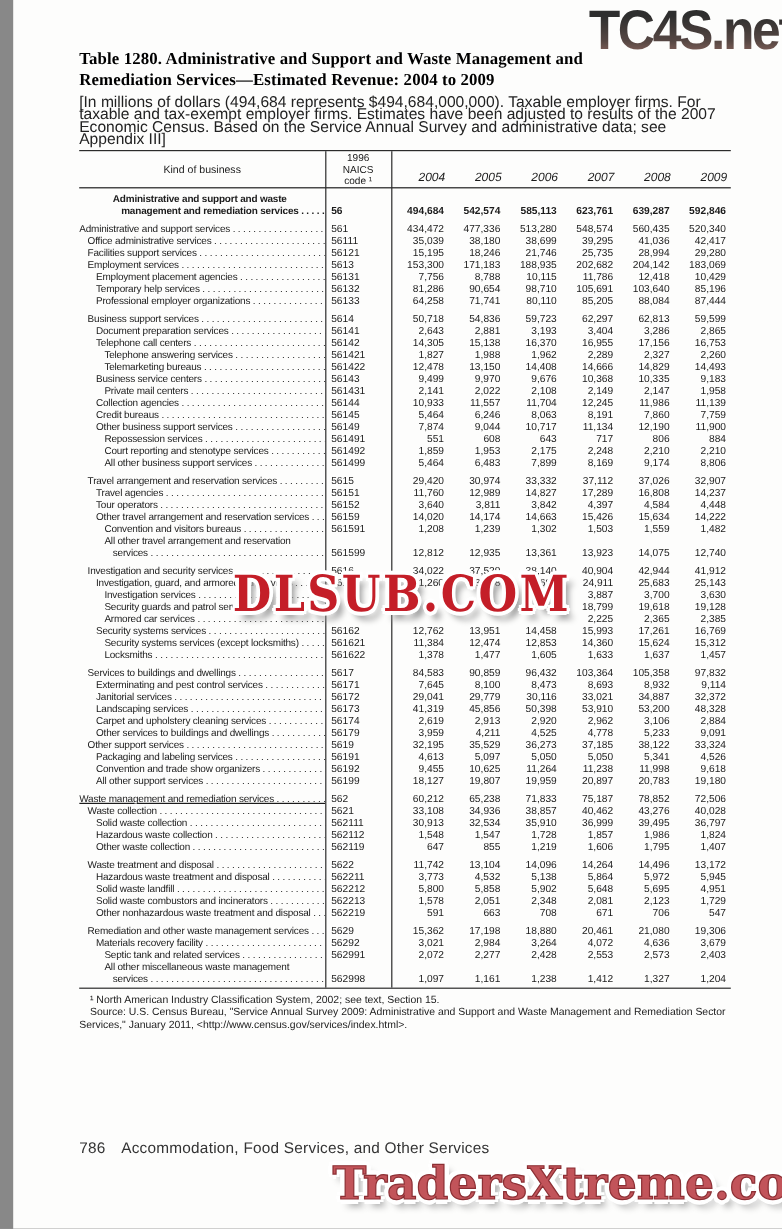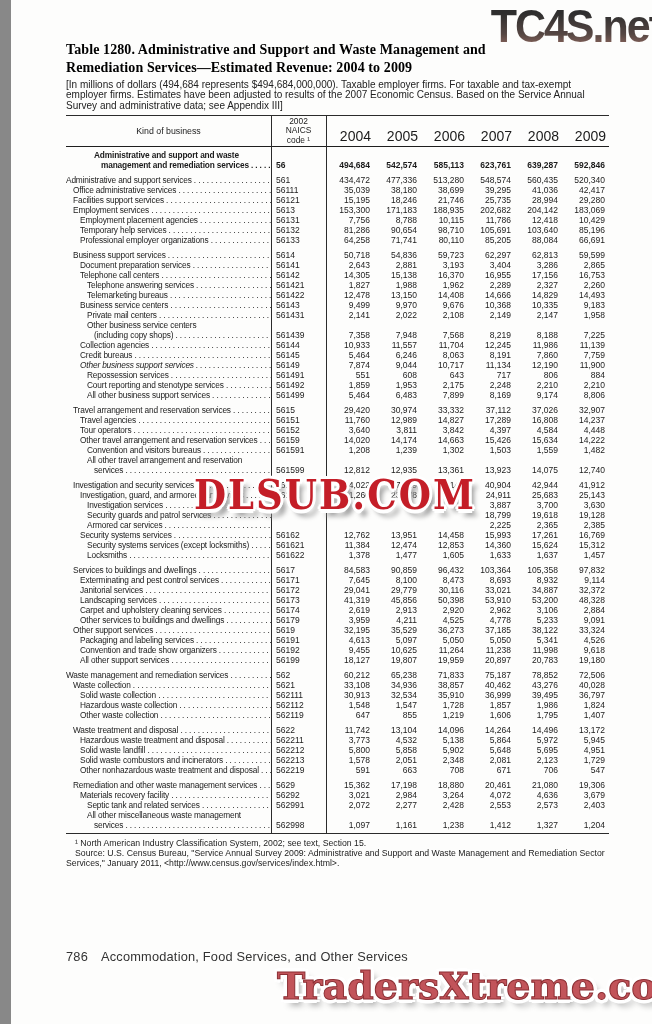--- a/index.html
+++ b/index.html
@@ -7,7 +7,7 @@
          font-family:"Liberation Sans",sans-serif;color:#1b1b1b;margin-left:11px;}
   .content{position:absolute;left:55px;top:41px;width:543px;}
   .title{font-family:"Liberation Serif",serif;font-weight:bold;font-size:14px;line-height:17.5px;color:#000;letter-spacing:.1px;}
-  .note{margin-top:4px;font-size:10px;line-height:10.3px;color:#222;}
+  .note{margin-top:4px;font-size:13px;line-height:10.3px;color:#222;}
   .tbl{position:relative;margin-top:4px;border-top:1px solid #2b2b2b;border-bottom:1px solid #2b2b2b;}
   .vrule{position:absolute;top:0;bottom:0;width:1px;background:#2b2b2b;z-index:2;}
   .vrule.v1{left:205px;} .vrule.v2{left:260px;}

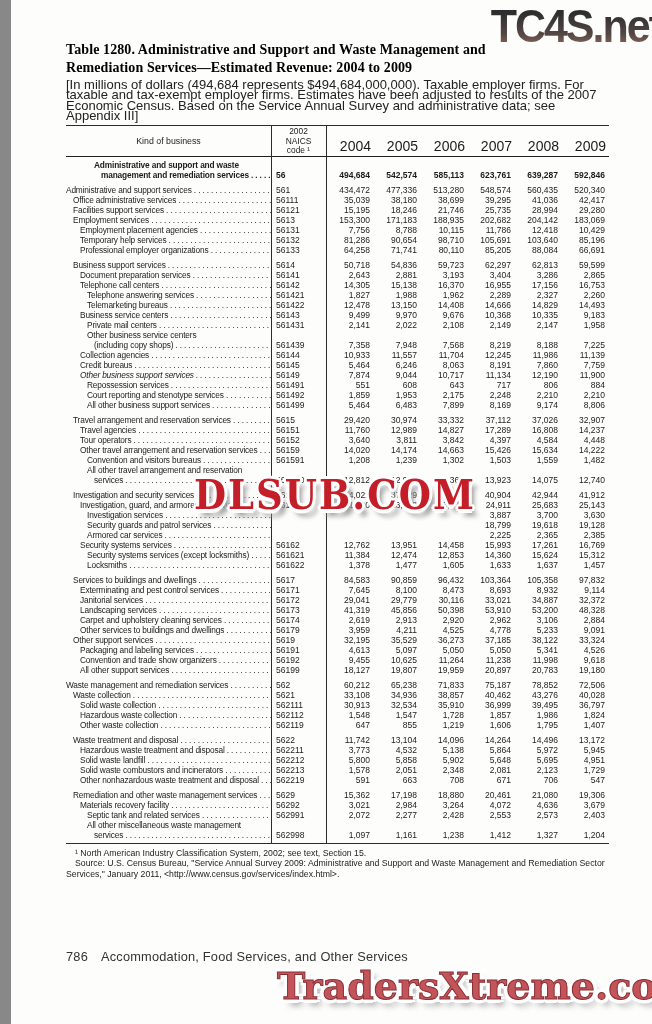--- a/index.html
+++ b/index.html
@@ -66,7 +66,7 @@
       <div class="grid thead">
         <div class="th-kind">Kind of business</div>
         <div class="th-code">
-          <span>2002</span>
+          <span>1996</span>
           <span>NAICS</span>
           <span>code ¹</span>
         </div>

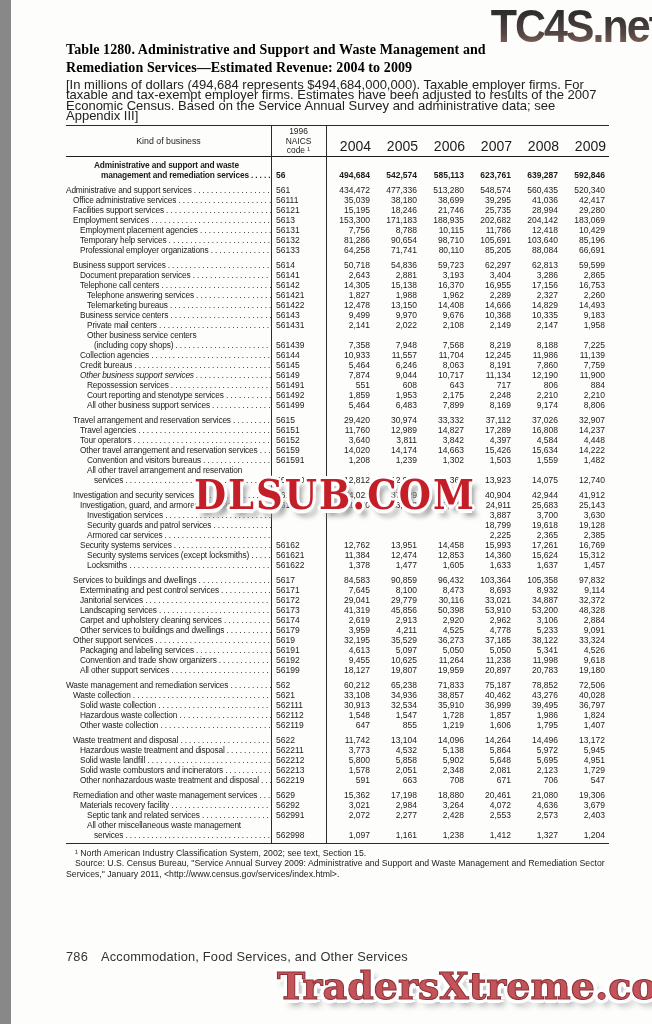--- a/index.html
+++ b/index.html
@@ -15,7 +15,7 @@
   .thead{height:30px;border-bottom:1.5px solid #1e1e1e;font-size:8.8px;}
   .th-kind{display:flex;align-items:center;justify-content:center;}
   .th-code{display:flex;flex-direction:column;align-items:center;justify-content:center;font-size:8.4px;line-height:9.3px;}
-  .th-year{display:flex;align-items:flex-end;justify-content:flex-end;padding:0 2px 2px 0;font-size:14px;}
+  .th-year{display:flex;align-items:flex-end;justify-content:flex-end;padding:0 2px 2px 0;font-size:10px;font-style:italic;}
   .tbody{padding:3px 0 3px 0;}
   .row{align-items:end;font-size:8.5px;line-height:10px;}
   .row.gap{margin-top:5px;}

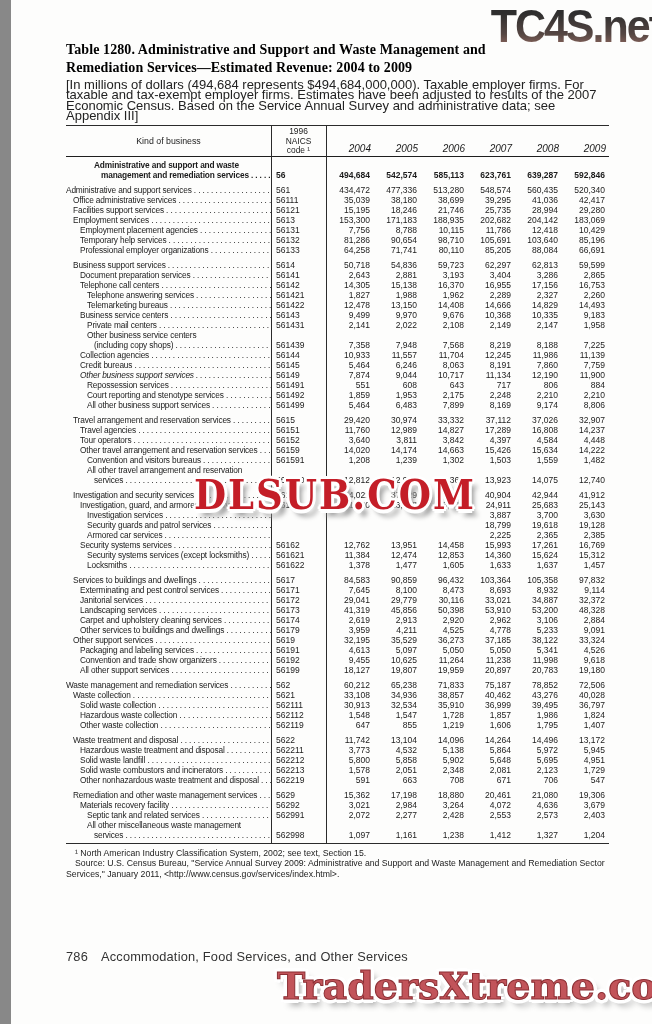--- a/index.html
+++ b/index.html
@@ -174,7 +174,7 @@
             <div class="num">80,110</div>
             <div class="num">85,205</div>
             <div class="num">88,084</div>
-            <div class="num">66,691</div>
+            <div class="num">87,444</div>
           </div>
           <div class="grid row gap">
             <div class="lbl">

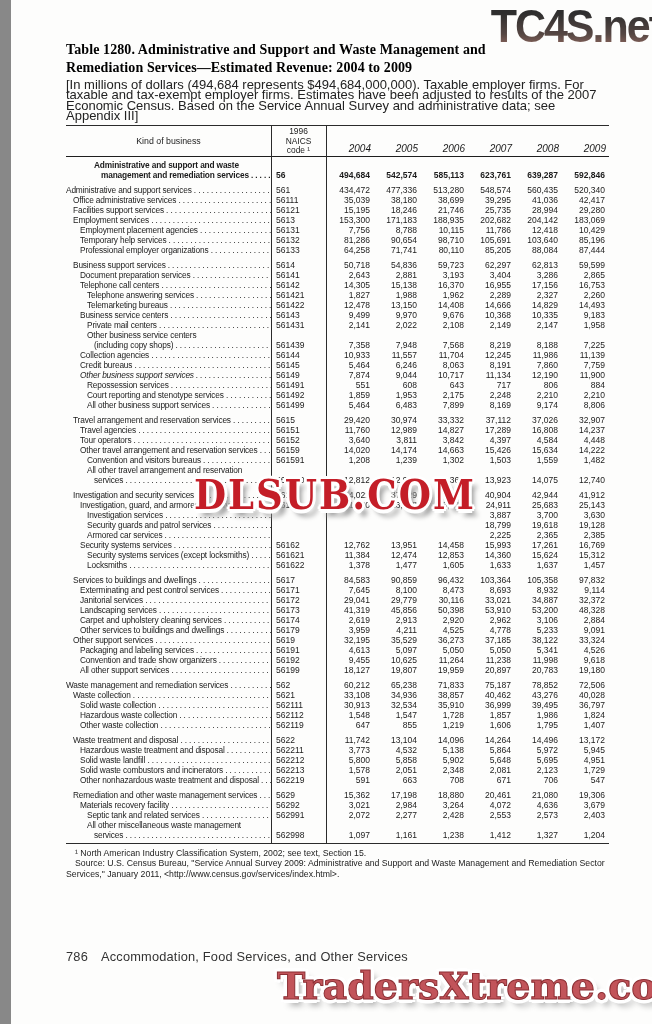--- a/index.html
+++ b/index.html
@@ -262,19 +262,6 @@
           </div>
           <div class="grid row">
             <div class="lbl">
-              <div class="lline" style="padding-left: 21px;"><span>Other business service centers</span></div>
-              <div class="lline leader" style="padding-left: 28px;"><span>(including copy shops)</span></div>
-            </div>
-            <div class="code">561439</div>
-            <div class="num">7,358</div>
-            <div class="num">7,948</div>
-            <div class="num">7,568</div>
-            <div class="num">8,219</div>
-            <div class="num">8,188</div>
-            <div class="num">7,225</div>
-          </div>
-          <div class="grid row">
-            <div class="lbl">
               <div class="lline leader" style="padding-left: 14px;"><span>Collection agencies</span></div>
             </div>
             <div class="code">56144</div>

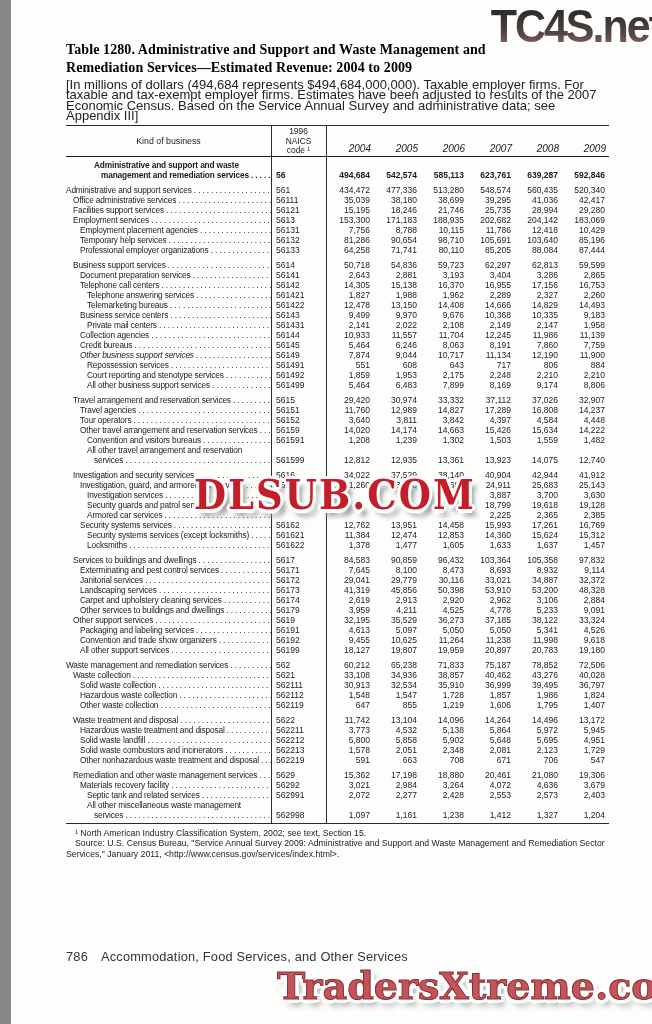--- a/index.html
+++ b/index.html
@@ -286,7 +286,7 @@
           </div>
           <div class="grid row">
             <div class="lbl">
-              <div class="lline leader" style="padding-left: 14px; font-style: italic;"><span>Other business support services</span></div>
+              <div class="lline leader" style="padding-left: 14px;"><span>Other business support services</span></div>
             </div>
             <div class="code">56149</div>
             <div class="num">7,874</div>

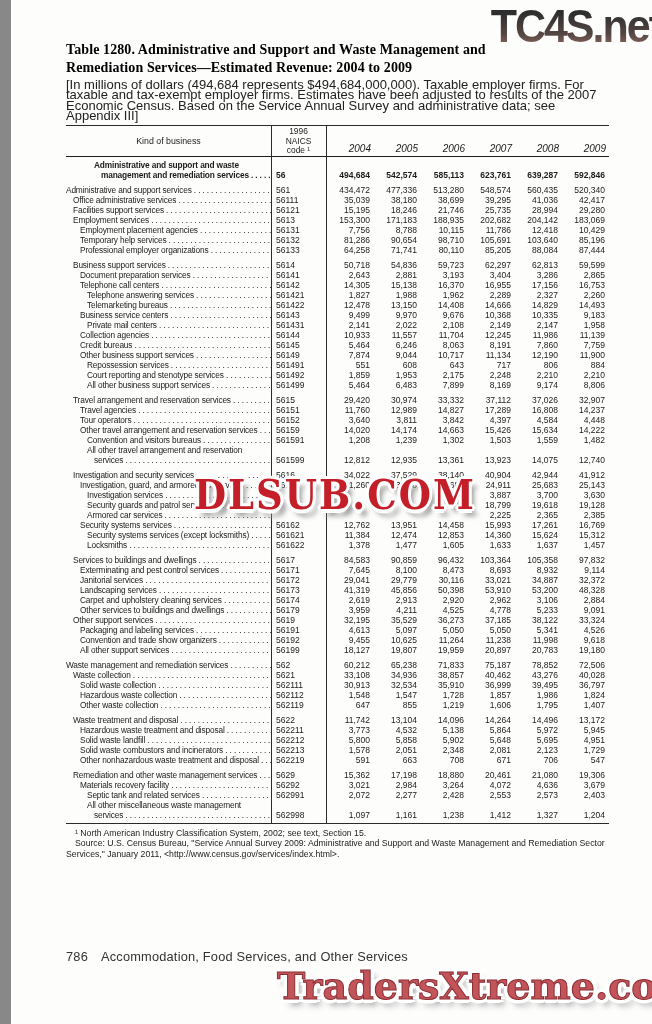--- a/index.html
+++ b/index.html
@@ -623,7 +623,7 @@
           </div>
           <div class="grid row gap">
             <div class="lbl">
-              <div class="lline leader" style="padding-left: 0px;"><span>Waste management and remediation services</span></div>
+              <div class="lline leader" style="padding-left: 0px; text-decoration: underline;"><span>Waste management and remediation services</span></div>
             </div>
             <div class="code">562</div>
             <div class="num">60,212</div>

